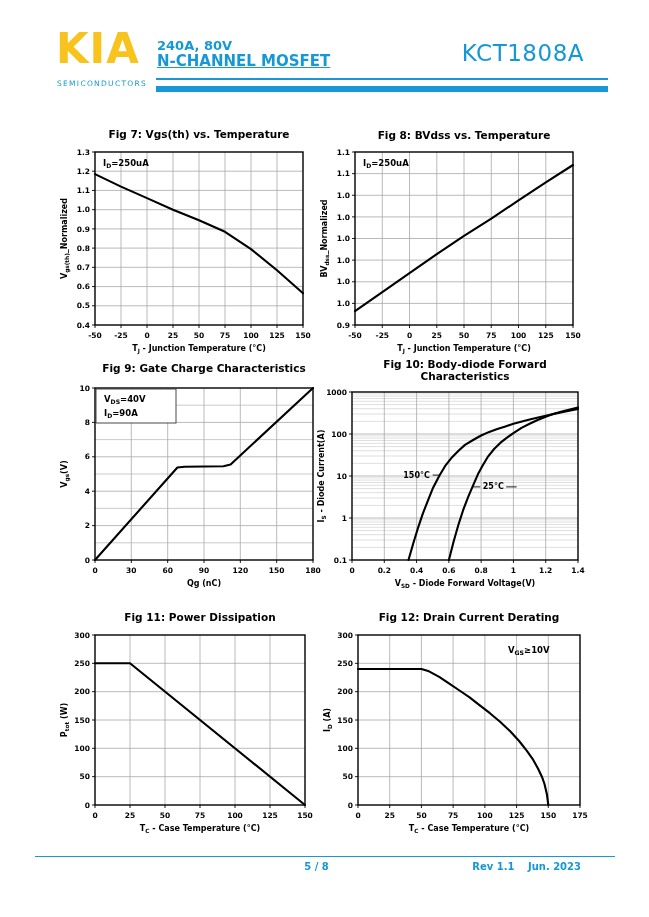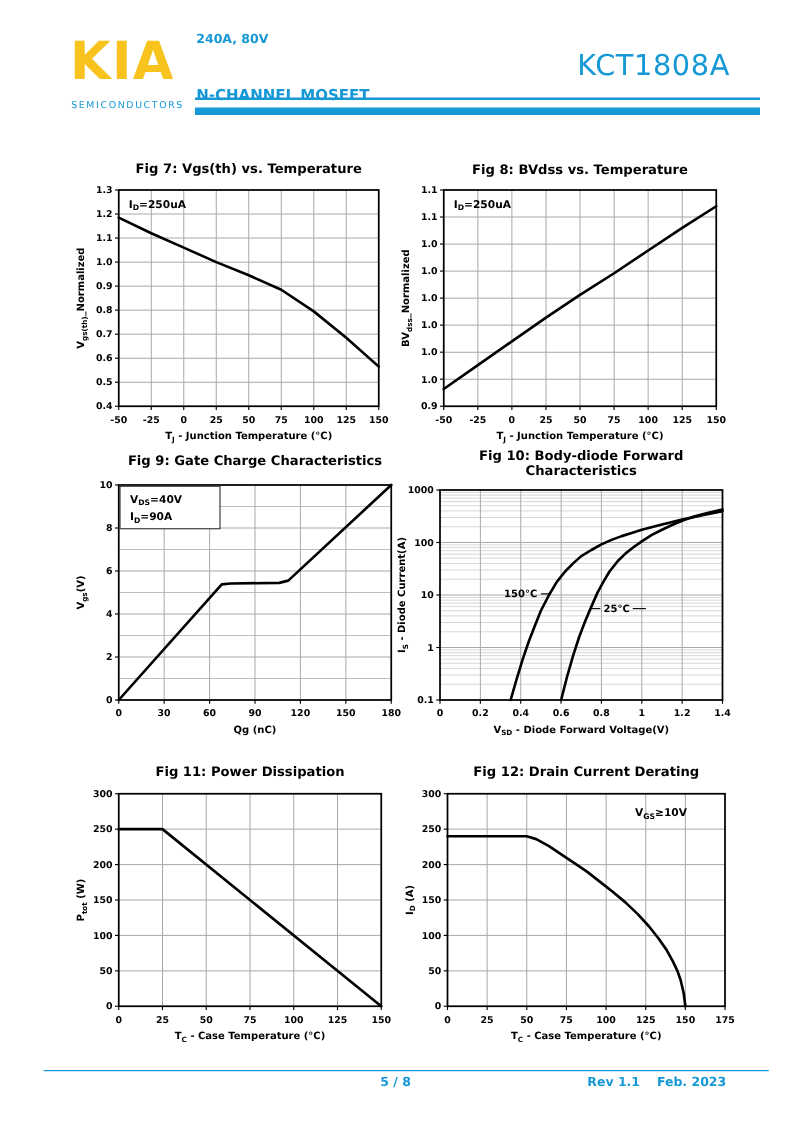--- a/index.html
+++ b/index.html
@@ -9,7 +9,7 @@
   
   .logo{left:56px;top:28px;color:var(--logo-yellow);font-size:42px;font-weight:800;line-height:1;letter-spacing:1px;}
   .logo-sub{left:57px;top:79px;color:var(--brand);font-size:7.5px;font-weight:normal;letter-spacing:1.3px;}
-  .spec1{left:157px;top:26px;color:var(--brand);font-size:10px;font-weight:bold;}
+  .spec1{left:157px;top:38px;color:var(--brand);font-size:13px;font-weight:bold;}
   .spec2{left:157px;top:69px;color:var(--brand);font-size:12px;font-weight:bold;}
   .part{right:49px;top:40px;color:var(--brand);font-size:23px;font-weight:500;letter-spacing:0.5px;}
   .hline-thin{left:156px;top:78px;width:452px;height:1.5px;background:var(--brand);}

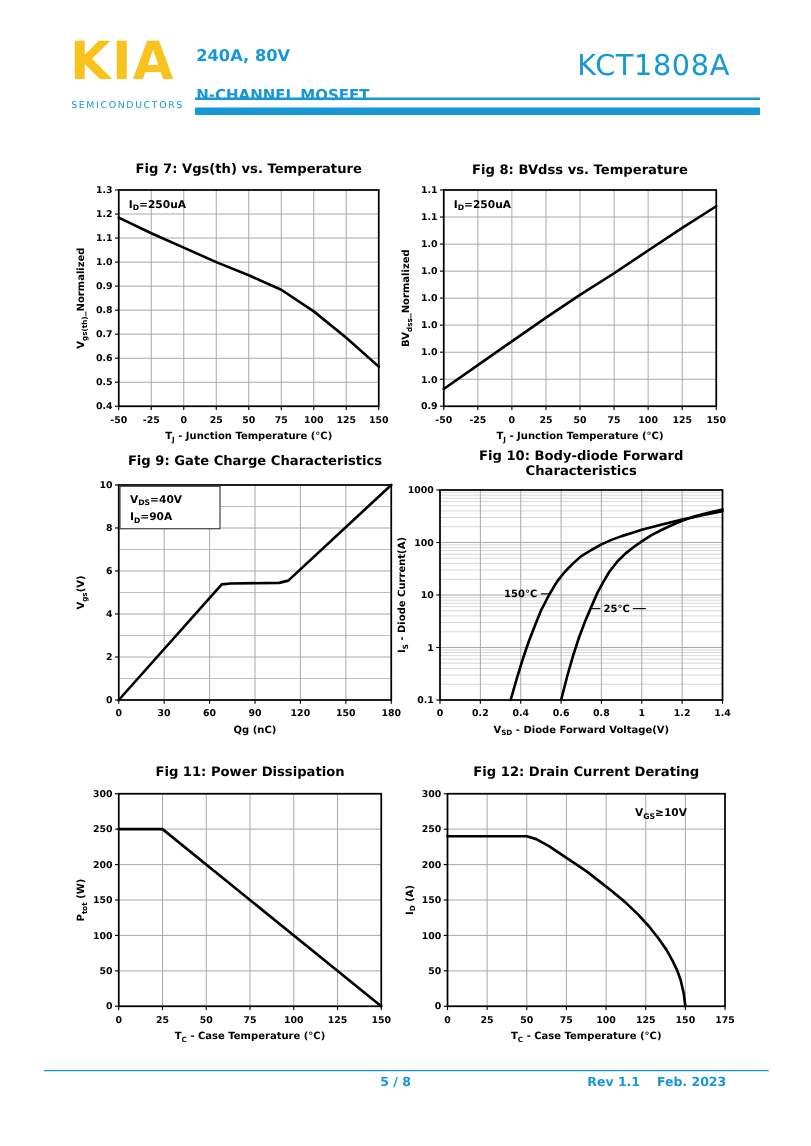--- a/index.html
+++ b/index.html
@@ -10,7 +10,7 @@
   .logo{left:56px;top:28px;color:var(--logo-yellow);font-size:42px;font-weight:800;line-height:1;letter-spacing:1px;}
   .logo-sub{left:57px;top:79px;color:var(--brand);font-size:7.5px;font-weight:normal;letter-spacing:1.3px;}
   .spec1{left:157px;top:38px;color:var(--brand);font-size:13px;font-weight:bold;}
-  .spec2{left:157px;top:69px;color:var(--brand);font-size:12px;font-weight:bold;}
+  .spec2{left:157px;top:52px;color:var(--brand);font-size:15px;font-weight:bold;text-decoration:underline;}
   .part{right:49px;top:40px;color:var(--brand);font-size:23px;font-weight:500;letter-spacing:0.5px;}
   .hline-thin{left:156px;top:78px;width:452px;height:1.5px;background:var(--brand);}
   .hline-thick{left:156px;top:86px;width:452px;height:6px;background:var(--brand);}

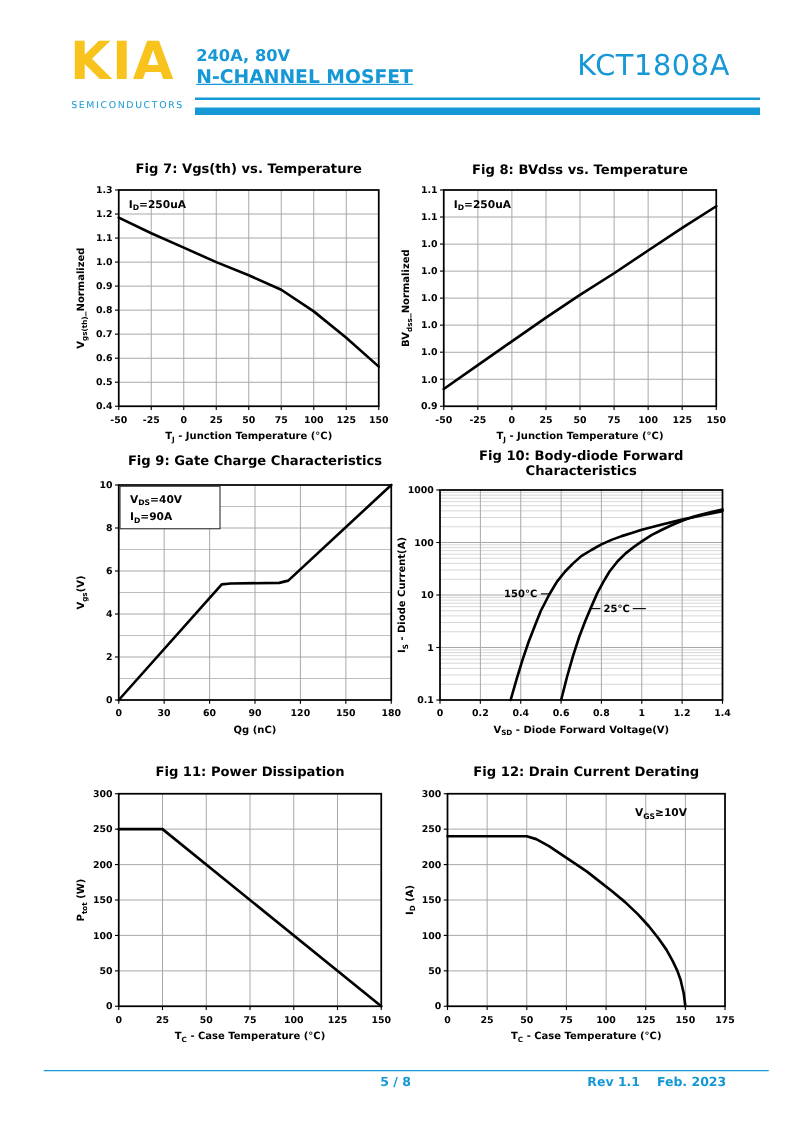--- a/index.html
+++ b/index.html
@@ -414,7 +414,7 @@
     <div class="abs fpage">5 / 8</div>
     <div class="abs frev">
       <span style="margin-left:0;text-align:right;">Rev 1.1</span>
-      <span>Feb. 2023</span>
+      <span>Jun. 2023</span>
     </div>
   </div>
 

